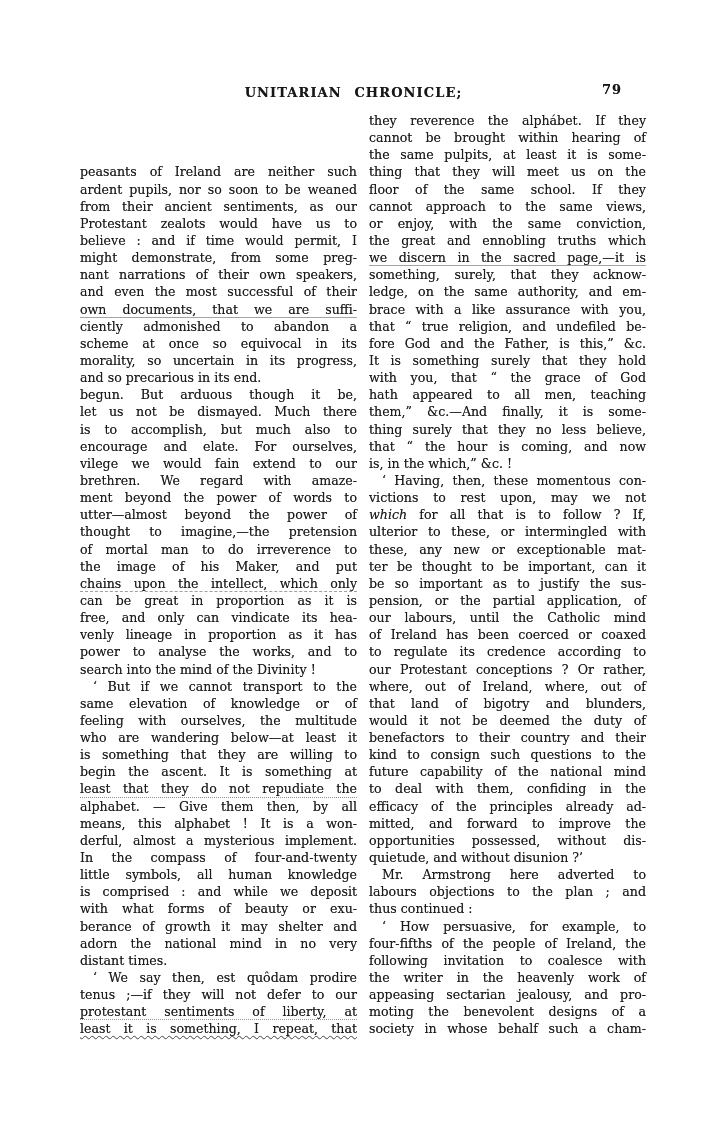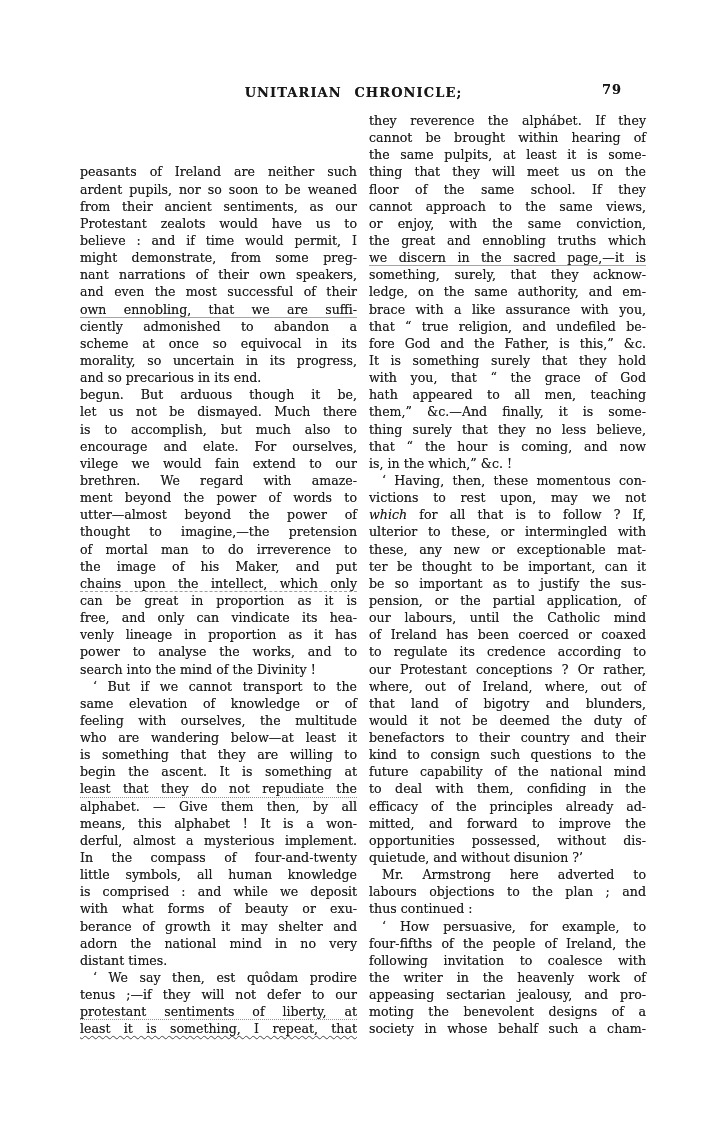--- a/index.html
+++ b/index.html
@@ -101,7 +101,7 @@
         <div class="line">might demonstrate, from some preg-</div>
         <div class="line">nant narrations of their own speakers,</div>
         <div class="line">and even the most successful of their</div>
-        <div class="line u-solid">own ennobling, that we are suffi-</div>
+        <div class="line u-solid">own documents, that we are suffi-</div>
         <div class="line">ciently admonished to abandon a</div>
         <div class="line">scheme at once so equivocal in its</div>
         <div class="line">morality, so uncertain in its progress,</div>

